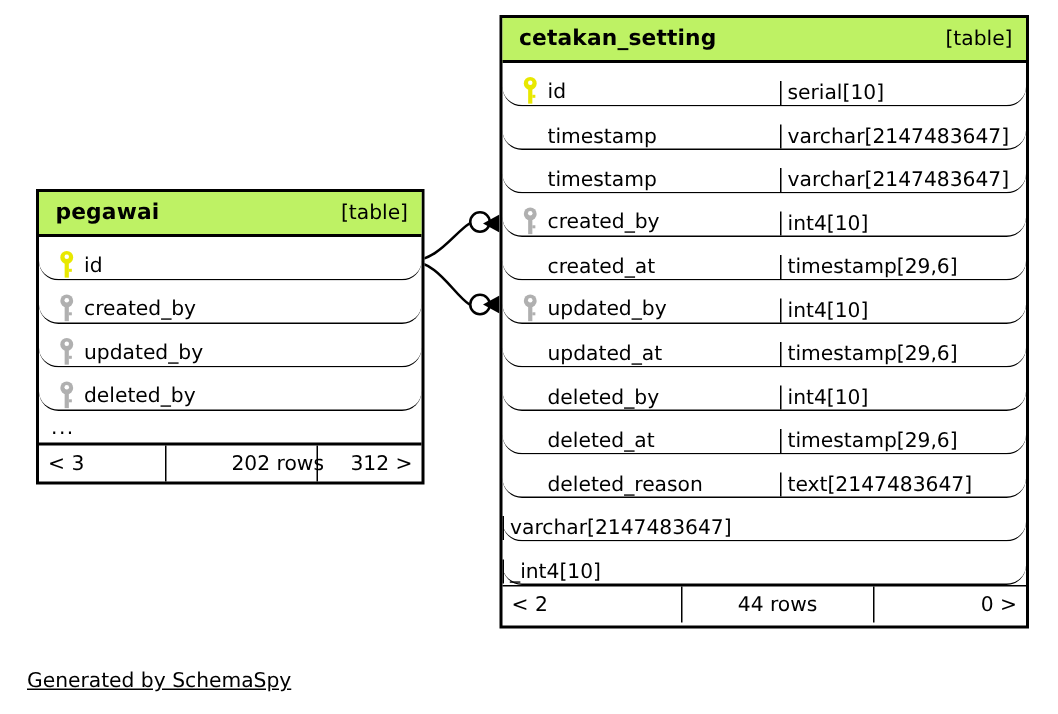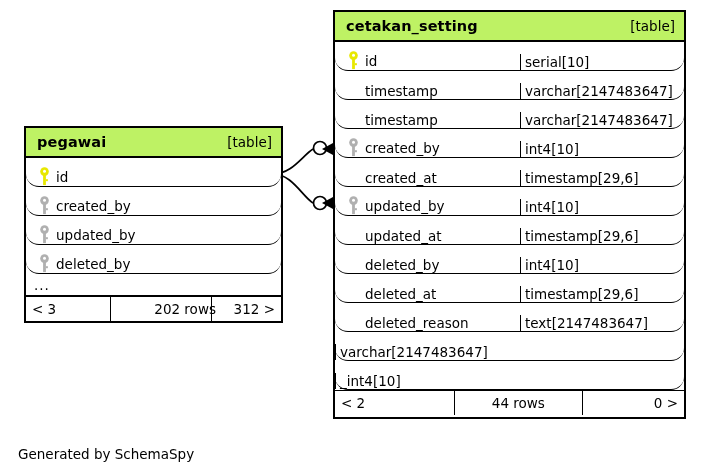--- a/index.html
+++ b/index.html
@@ -164,6 +164,7 @@
     top: 446px;
     font-size: 13.5px;
     white-space: nowrap;
+    text-decoration: underline;
   }
 </style>
 </head>

